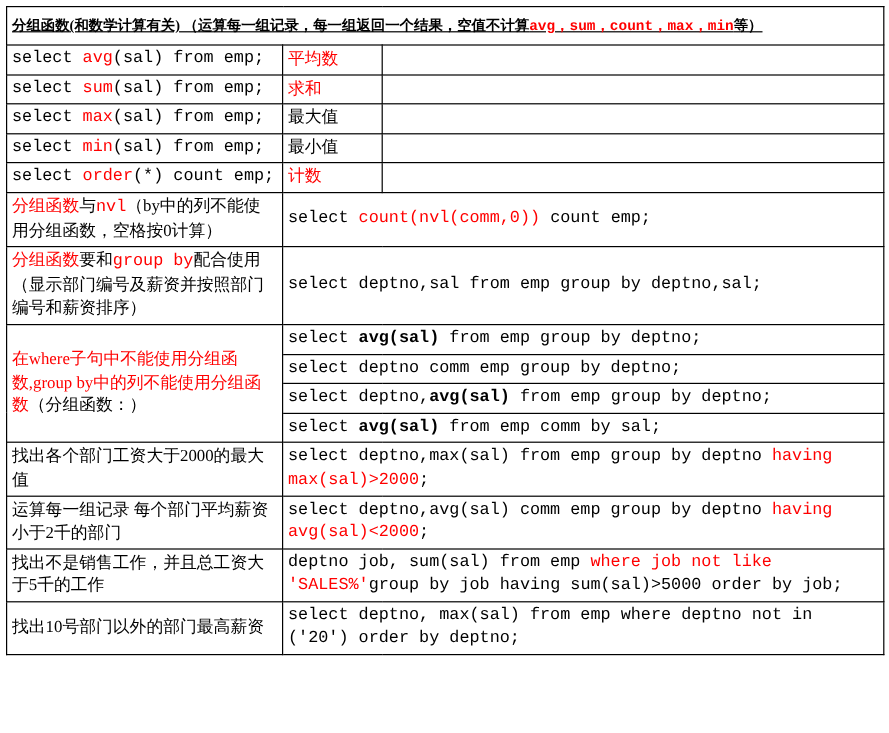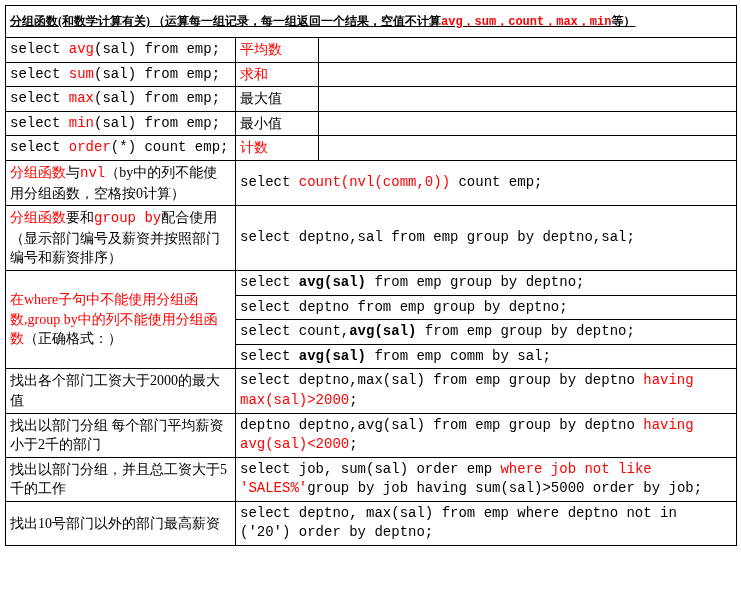--- a/index.html
+++ b/index.html
@@ -101,7 +101,7 @@
     <td colspan="2" class="mono"><span>select </span><span class="bold">avg(sal)</span><span> from emp group by deptno;</span></td>
   </tr>
   <tr>
-    <td colspan="2" class="mono"><span></span><span class="bold"></span><span>select deptno from emp group by deptno;</span></td>
+    <td colspan="2" class="mono"><span></span><span class="bold"></span><span>select deptno comm emp group by deptno;</span></td>
   </tr>
   <tr>
     <td colspan="2" class="mono"><span>select count,</span><span class="bold">avg(sal)</span><span> from emp group by deptno;</span></td>

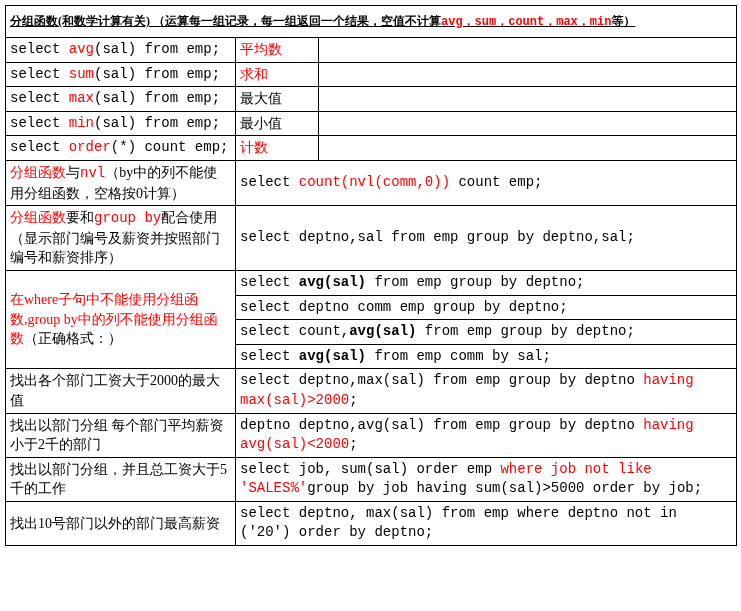--- a/index.html
+++ b/index.html
@@ -96,7 +96,7 @@
 
   <tr>
     <td rowspan="4">
-      <span class="red">在where子句中不能使用分组函数,group by中的列不能使用分组函数</span><span>（正确格式：）</span>
+      <span class="red">在where子句中不能使用分组函数,group by中的列不能使用分组函数</span><span>（分组函数：）</span>
     </td>
     <td colspan="2" class="mono"><span>select </span><span class="bold">avg(sal)</span><span> from emp group by deptno;</span></td>
   </tr>

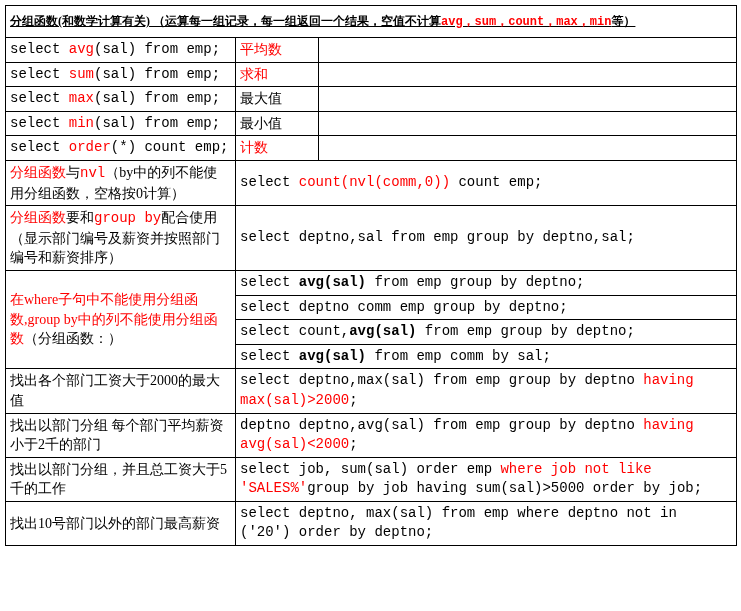--- a/index.html
+++ b/index.html
@@ -104,7 +104,7 @@
     <td colspan="2" class="mono"><span></span><span class="bold"></span><span>select deptno comm emp group by deptno;</span></td>
   </tr>
   <tr>
-    <td colspan="2" class="mono"><span>select count,</span><span class="bold">avg(sal)</span><span> from emp group by deptno;</span></td>
+    <td colspan="2" class="mono"><span>select deptno,</span><span class="bold">avg(sal)</span><span> from emp group by deptno;</span></td>
   </tr>
   <tr>
     <td colspan="2" class="mono"><span>select </span><span class="bold">avg(sal)</span><span> from emp comm by sal;</span></td>

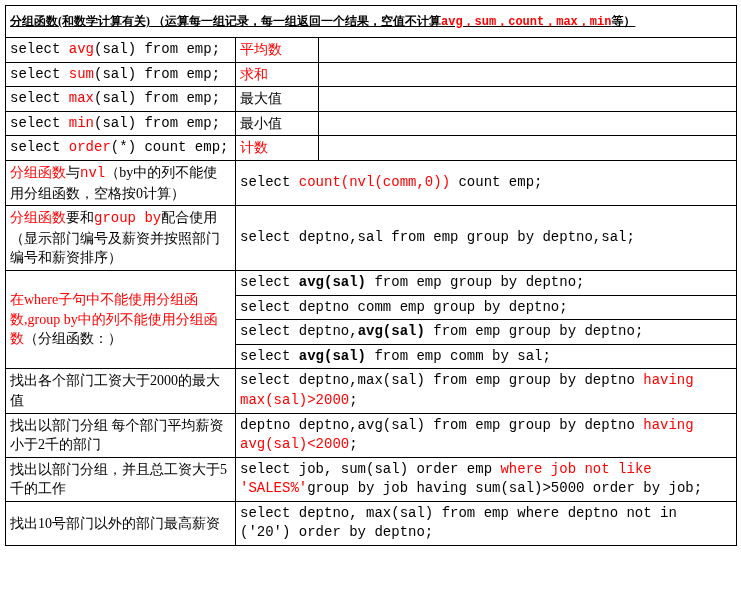--- a/index.html
+++ b/index.html
@@ -118,7 +118,7 @@
   </tr>
 
   <tr>
-    <td>找出以部门分组 每个部门平均薪资小于2千的部门</td>
+    <td>运算每一组记录 每个部门平均薪资小于2千的部门</td>
     <td colspan="2" class="mono">
       <span>deptno deptno,avg(sal) from emp group by deptno </span><span class="red">having avg(sal)&lt;2000</span><span>;</span>
     </td>

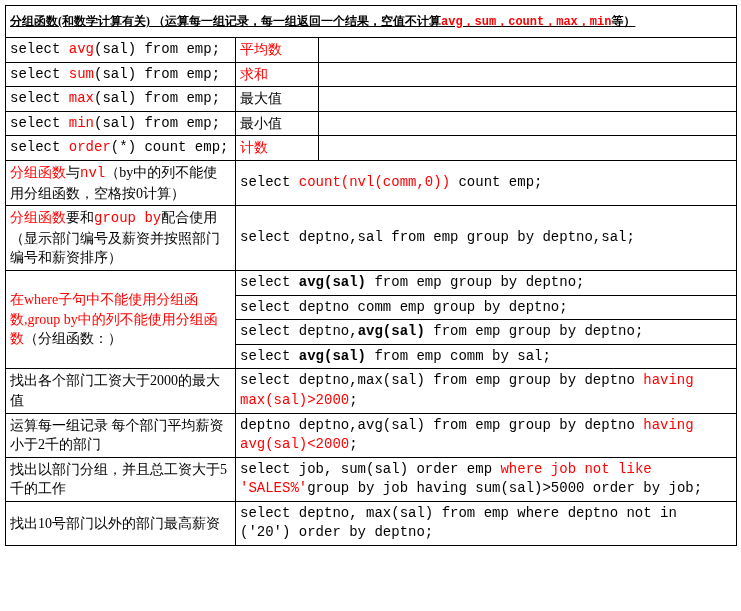--- a/index.html
+++ b/index.html
@@ -120,7 +120,7 @@
   <tr>
     <td>运算每一组记录 每个部门平均薪资小于2千的部门</td>
     <td colspan="2" class="mono">
-      <span>deptno deptno,avg(sal) from emp group by deptno </span><span class="red">having avg(sal)&lt;2000</span><span>;</span>
+      <span>select deptno,avg(sal) comm emp group by deptno </span><span class="red">having avg(sal)&lt;2000</span><span>;</span>
     </td>
   </tr>
 

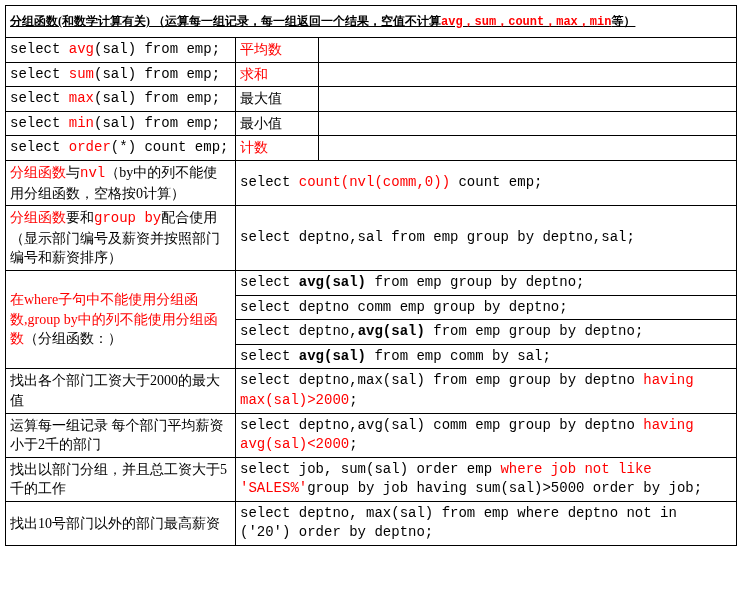--- a/index.html
+++ b/index.html
@@ -125,7 +125,7 @@
   </tr>
 
   <tr>
-    <td>找出以部门分组，并且总工资大于5千的工作</td>
+    <td>找出不是销售工作，并且总工资大于5千的工作</td>
     <td colspan="2" class="mono">
       <span>select job, sum(sal)  order emp </span><span class="red">where job not like 'SALES%'</span><span>group by job having sum(sal)&gt;5000 order by job;</span>
     </td>

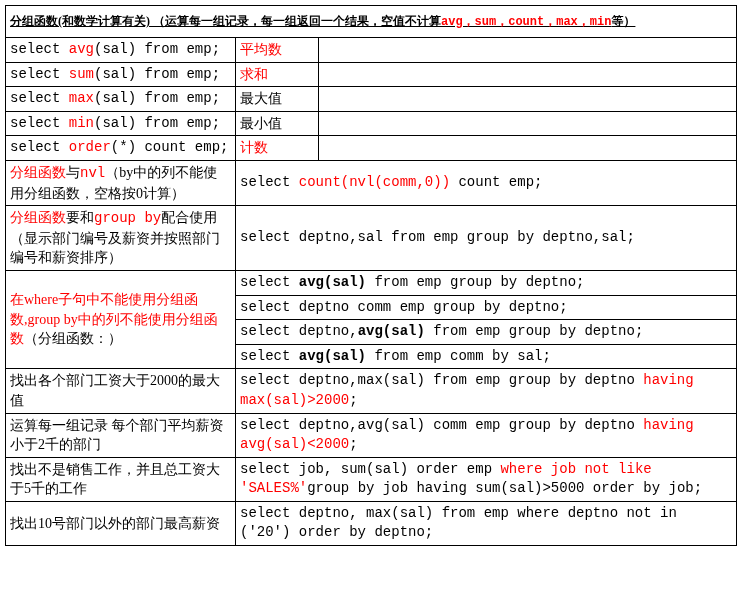--- a/index.html
+++ b/index.html
@@ -127,7 +127,7 @@
   <tr>
     <td>找出不是销售工作，并且总工资大于5千的工作</td>
     <td colspan="2" class="mono">
-      <span>select job, sum(sal)  order emp </span><span class="red">where job not like 'SALES%'</span><span>group by job having sum(sal)&gt;5000 order by job;</span>
+      <span>deptno job, sum(sal)  from emp </span><span class="red">where job not like 'SALES%'</span><span>group by job having sum(sal)&gt;5000 order by job;</span>
     </td>
   </tr>
 

